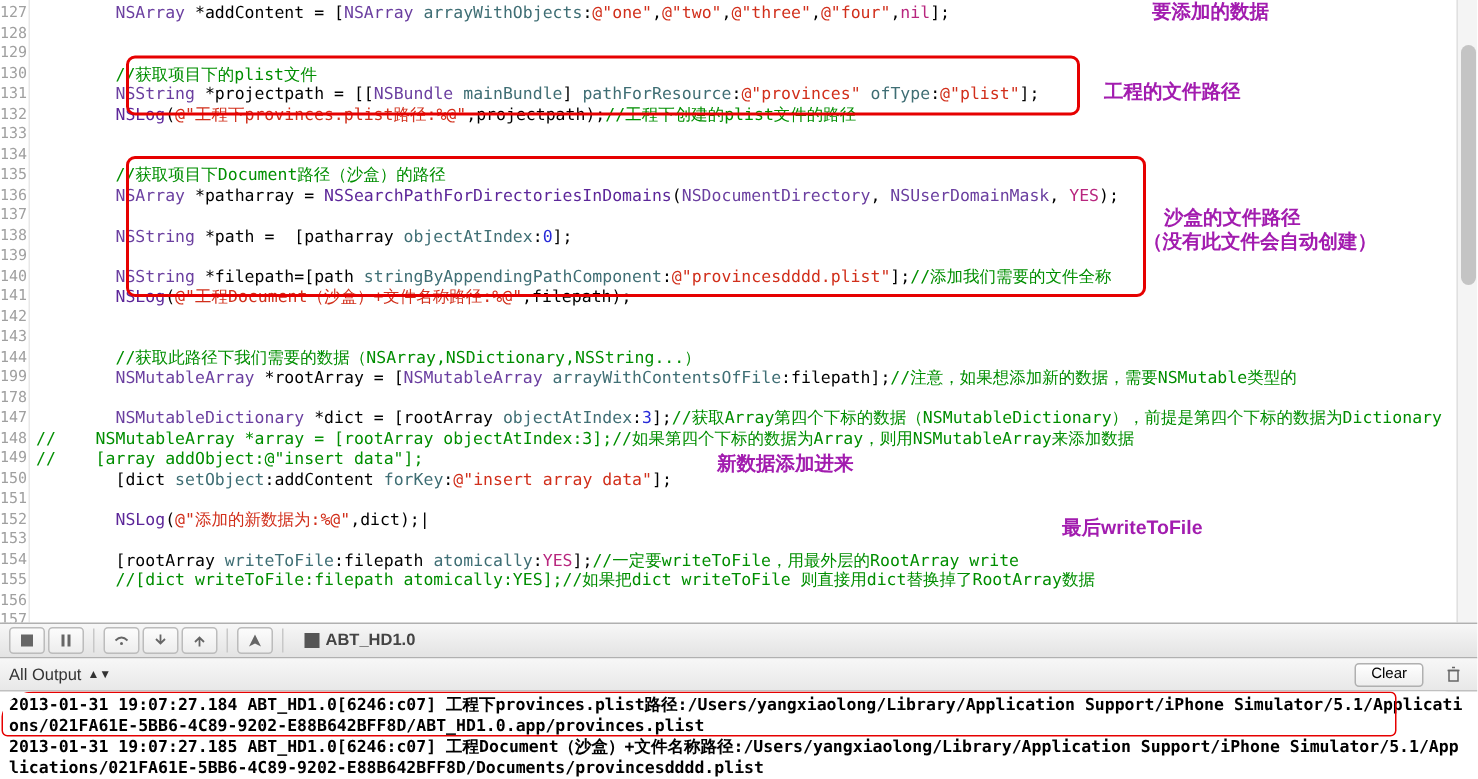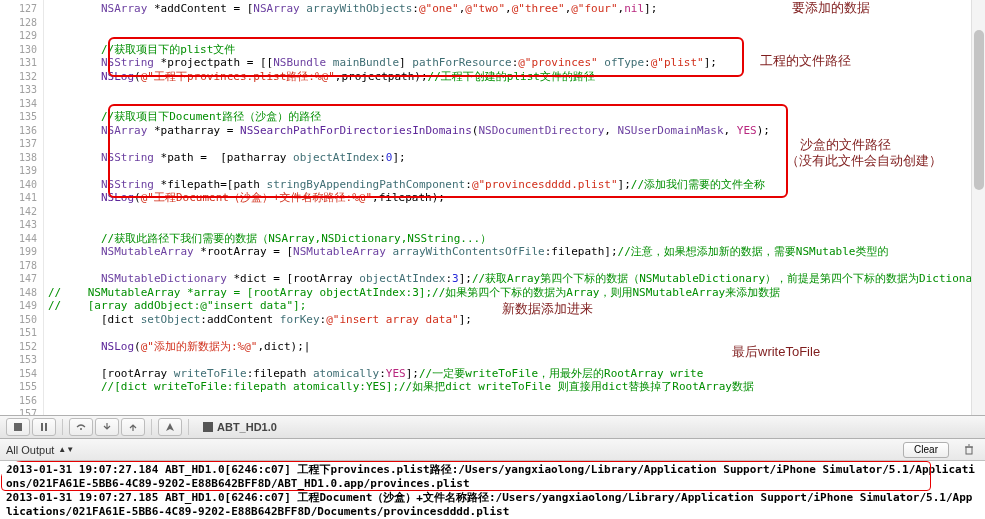--- a/index.html
+++ b/index.html
@@ -6,7 +6,7 @@
   body { font-family: Menlo, Monaco, Consolas, monospace; font-size: 11px; background: #fff; overflow: hidden; width: 985px; height: 519px; position: relative; }
   .editor { position: absolute; top: 0; left: 0; right: 0; height: 415px; background: #fff; overflow: hidden; }
   .code-area { display: flex; height: 100%; }
-  .gutter { width: 44px; background: #fff; border-right: 1px solid #e8e8e8; text-align: right; padding-right: 6px; color: #a0a0a0; font-size: 10px; line-height: 13.5px; padding-top: 2px; flex-shrink: 0; }
+  .gutter { width: 20px; background: #fff; border-right: 1px solid #e8e8e8; text-align: right; padding-right: 6px; color: #a0a0a0; font-size: 10px; line-height: 13.5px; padding-top: 2px; flex-shrink: 0; }
   .gutter div { height: 13.5px; }
   .code { flex: 1; padding-left: 4px; padding-top: 2px; position: relative; line-height: 13.5px; white-space: pre; }
   .ln { height: 13.5px; position: relative; }

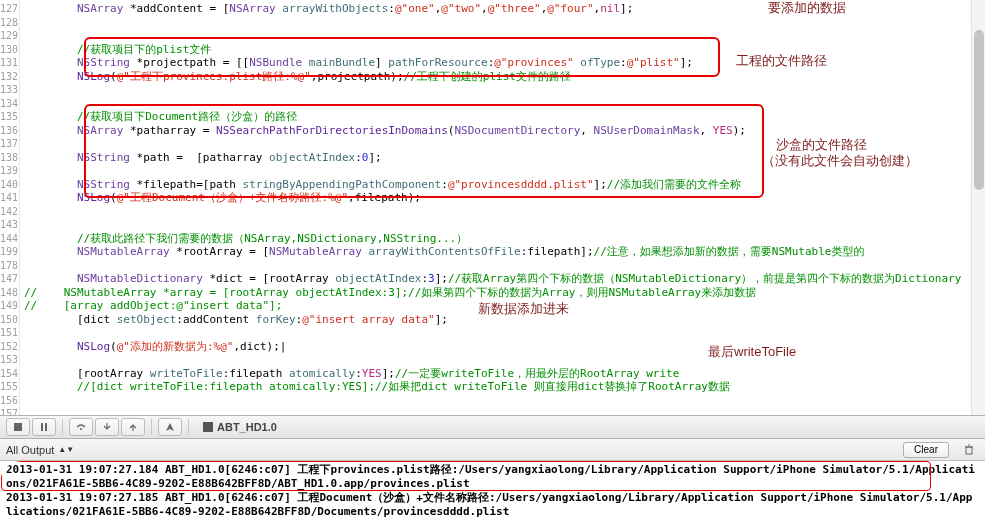--- a/index.html
+++ b/index.html
@@ -19,7 +19,7 @@
   .fn { color: #5c2699; text-align: center; }
   .cns { color: #6b3fa0; }
   
-  .annotation { position: absolute; color: #7f1d1d; font-family: 'Microsoft YaHei', SimSun, sans-serif; font-size: 13px; font-weight: normal; text-align: center; }
+  .annotation { position: absolute; color: #a21caf; font-family: 'Microsoft YaHei', SimSun, sans-serif; font-size: 13px; font-weight: bold; text-align: center; }
   .redbox { position: absolute; border: 2px solid #e60000; border-radius: 6px; pointer-events: none; }
   
   .toolbar { position: absolute; top: 415px; left: 0; right: 0; height: 24px; background: linear-gradient(#f7f7f7, #e3e3e3); border-top: 1px solid #b0b0b0; border-bottom: 1px solid #b0b0b0; display: flex; align-items: center; padding: 0 6px; gap: 2px; font-weight: bold; }

